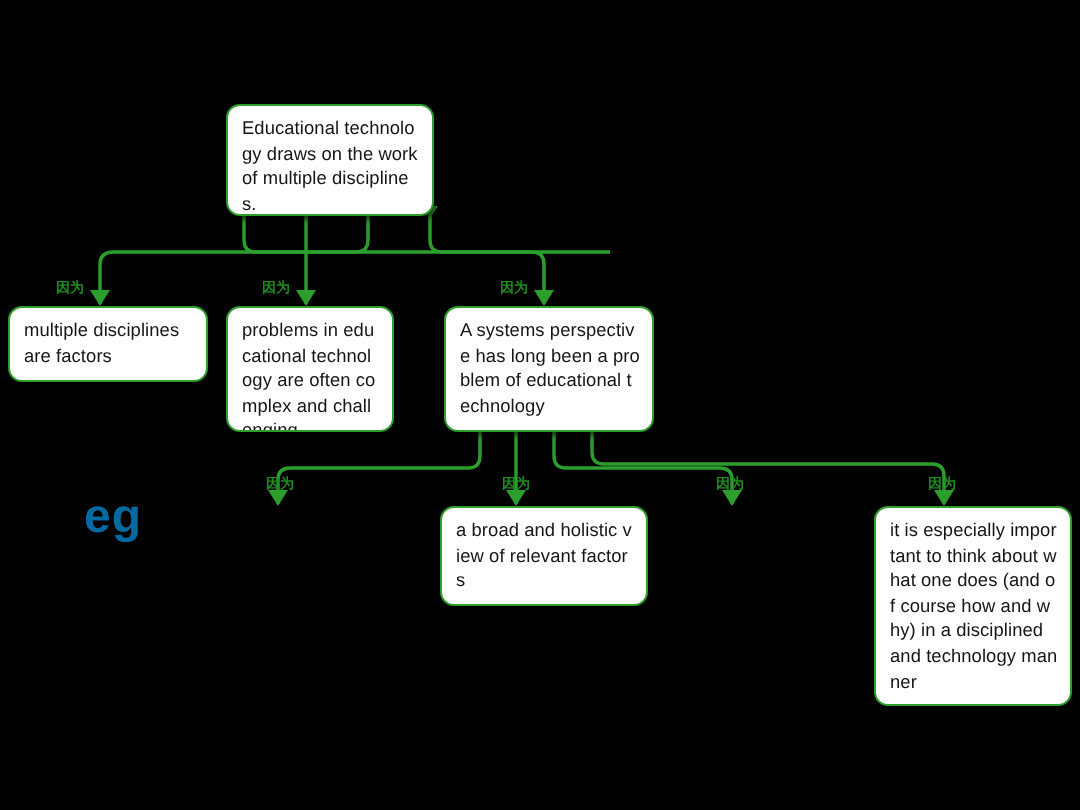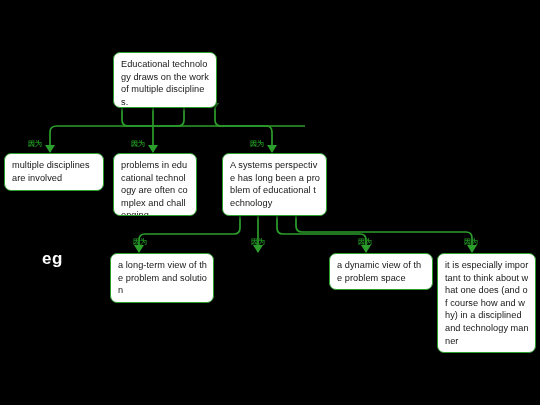--- a/index.html
+++ b/index.html
@@ -109,7 +109,7 @@
 
   <div class="rel-label" style="left:28px; top:140px;">因为</div>
   <div class="node" style="left:4px; top:153px; width:100px; height:38px;">
-    <span>multiple disciplines are involved</span>
+    <span>multiple disciplines are factors</span>
   </div>
 
   <div class="rel-label" style="left:131px; top:140px;">因为</div>

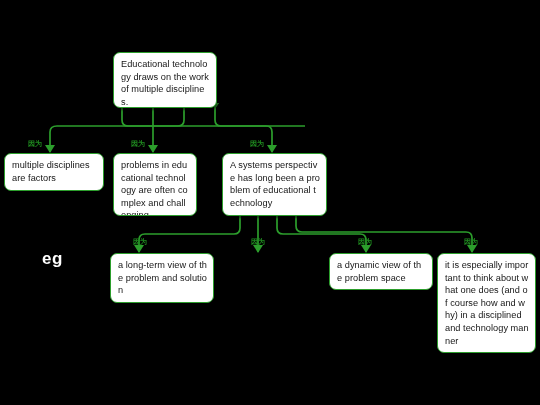--- a/index.html
+++ b/index.html
@@ -50,8 +50,8 @@
   }
   .free-label {
     position: absolute;
-    color: #ffffff;
-    font-size: 17px;
+    color: #0369a1;
+    font-size: 24px;
     font-weight: bold;
     line-height: 20px;
     letter-spacing: 0.5px;

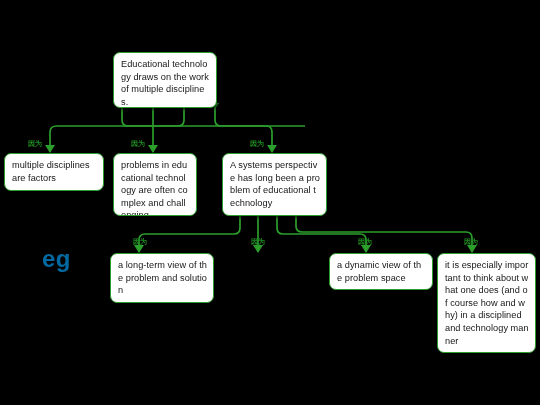--- a/index.html
+++ b/index.html
@@ -123,9 +123,6 @@
   </div>
 
   <div class="rel-label" style="left:133px; top:238px;">因为</div>
-  <div class="node" style="left:110px; top:253px; width:104px; height:50px;">
-    <span>a long-term view of the problem and solution</span>
-  </div>
 
   <div class="rel-label" style="left:251px; top:238px;">因为</div>
 

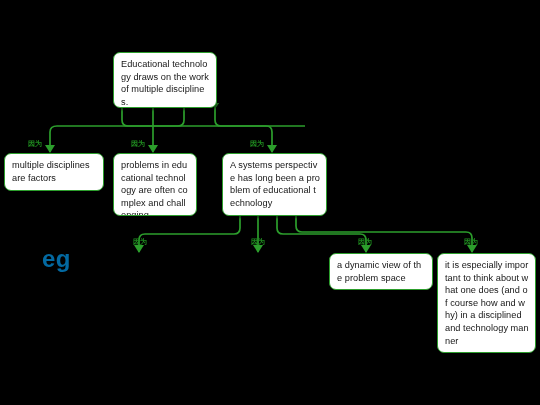--- a/index.html
+++ b/index.html
@@ -125,6 +125,9 @@
   <div class="rel-label" style="left:133px; top:238px;">因为</div>
 
   <div class="rel-label" style="left:251px; top:238px;">因为</div>
+  <div class="node" style="left:220px; top:253px; width:104px; height:50px;">
+    <span>a broad and holistic view of relevant factors</span>
+  </div>
 
   <div class="rel-label" style="left:358px; top:238px;">因为</div>
   <div class="node" style="left:329px; top:253px; width:104px; height:37px;">

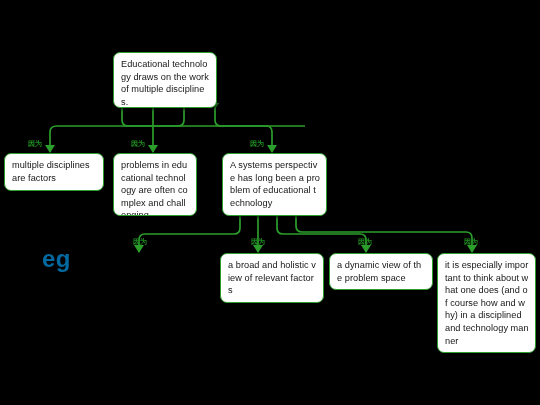--- a/index.html
+++ b/index.html
@@ -130,9 +130,6 @@
   </div>
 
   <div class="rel-label" style="left:358px; top:238px;">因为</div>
-  <div class="node" style="left:329px; top:253px; width:104px; height:37px;">
-    <span>a dynamic view of the problem space</span>
-  </div>
 
   <div class="rel-label" style="left:464px; top:238px;">因为</div>
   <div class="node" style="left:437px; top:253px; width:99px; height:100px;">

